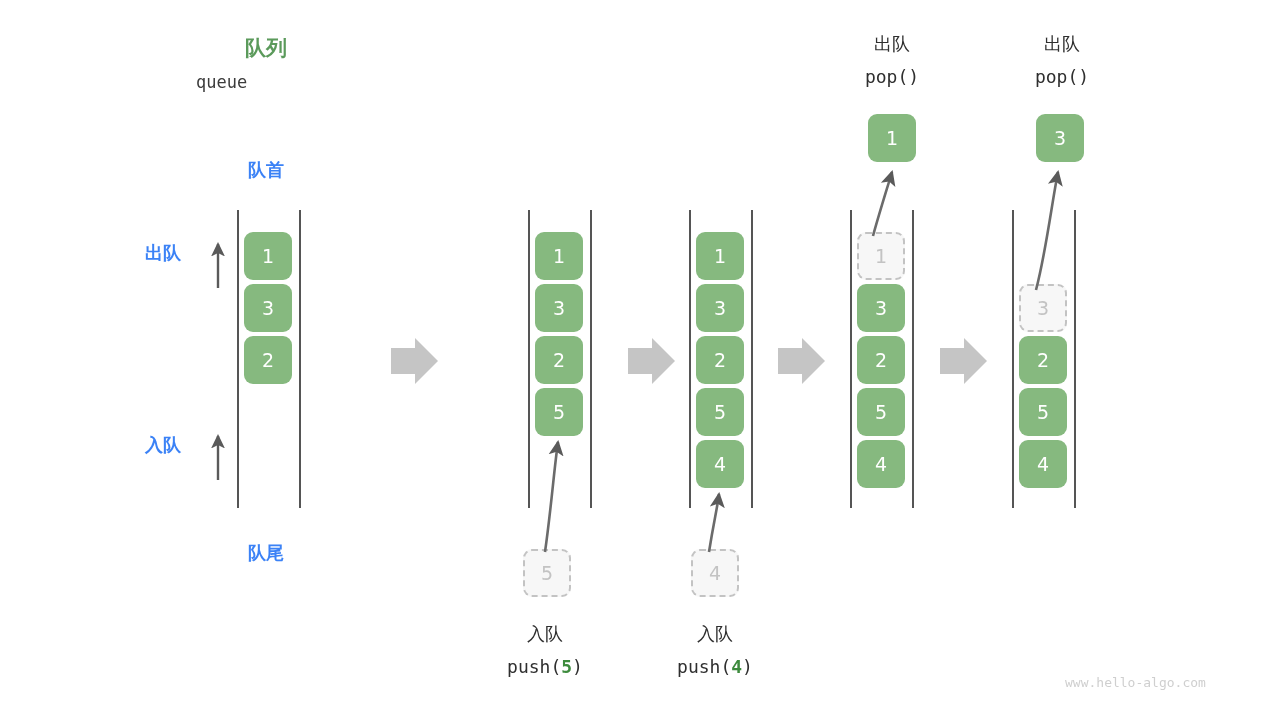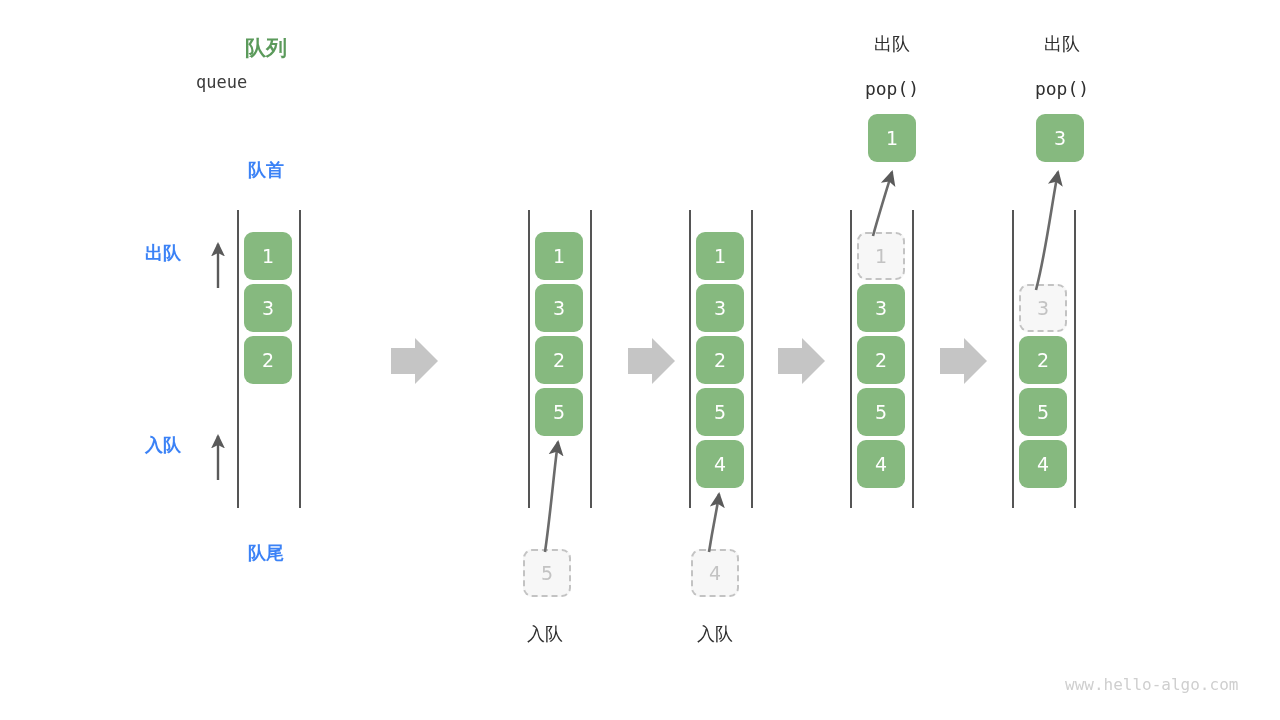--- a/index.html
+++ b/index.html
@@ -33,7 +33,7 @@
   }
   .op-mono{
     font-family:"DejaVu Sans Mono","Liberation Mono",monospace;
-    font-size:18px;color:#2f2f2f;text-align:center;white-space:nowrap;margin-top:12px;
+    font-size:18px;color:#2f2f2f;text-align:center;white-space:nowrap;
   }
   .watermark{
     font-family:"DejaVu Sans Mono","Liberation Mono",monospace;

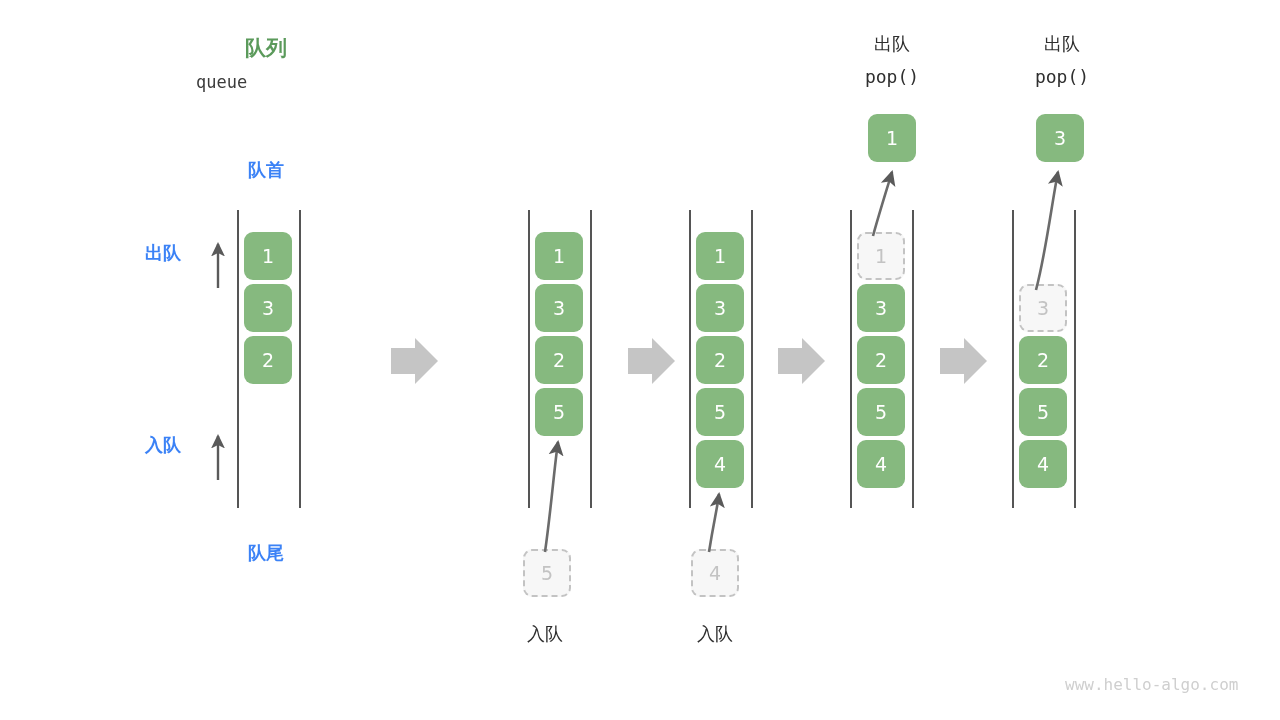--- a/index.html
+++ b/index.html
@@ -88,6 +88,7 @@
   <div class="abs cell" style="left:535px;top:388px;">5</div>
   <div class="abs cell ghost" style="left:523px;top:549px;">5</div>
   <div class="abs op-cn" style="left:455px;top:622px;width:180px;text-align:center;">入队</div>
+  <div class="abs op-mono" style="left:455px;top:656px;width:180px;text-align:center;"><span>push(</span><span class="hl" style="color:#3d8b3d;font-weight:bold;">5</span><span>)</span></div>
 
   <div class="abs rail" style="left:689px;top:210px;height:298px;"></div>
   <div class="abs rail" style="left:751px;top:210px;height:298px;"></div>

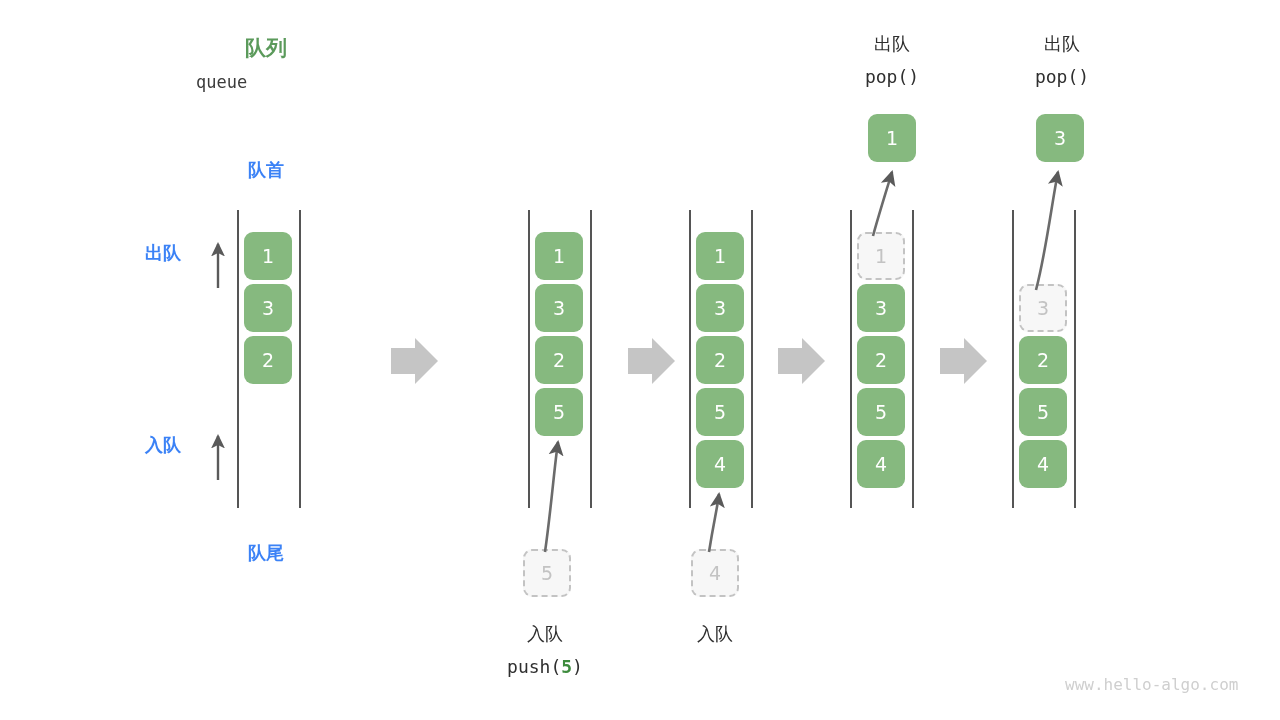--- a/index.html
+++ b/index.html
@@ -99,6 +99,7 @@
   <div class="abs cell" style="left:696px;top:440px;">4</div>
   <div class="abs cell ghost" style="left:691px;top:549px;">4</div>
   <div class="abs op-cn" style="left:625px;top:622px;width:180px;text-align:center;">入队</div>
+  <div class="abs op-mono" style="left:625px;top:656px;width:180px;text-align:center;"><span>push(</span><span style="color:#3d8b3d;font-weight:bold;">4</span><span>)</span></div>
 
   <div class="abs op-cn" style="left:802px;top:32px;width:180px;text-align:center;">出队</div>
   <div class="abs op-mono" style="left:802px;top:66px;width:180px;text-align:center;">pop()</div>

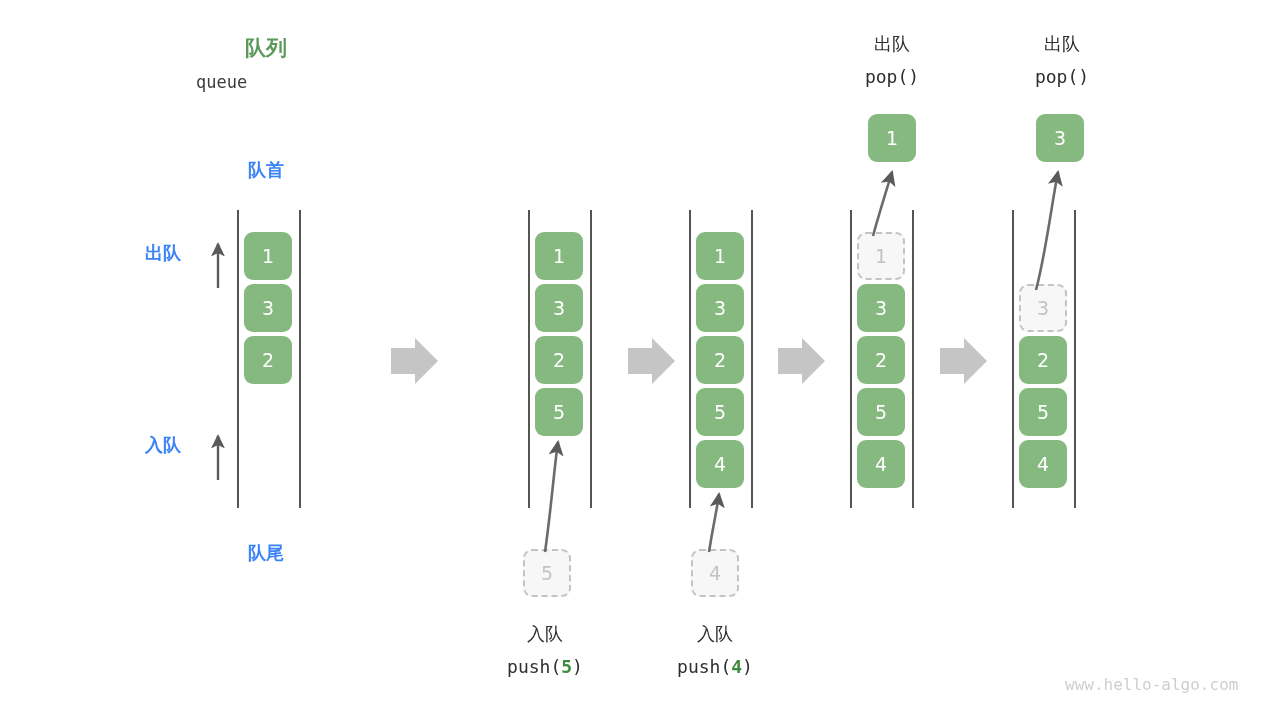--- a/index.html
+++ b/index.html
@@ -37,7 +37,7 @@
   }
   .watermark{
     font-family:"DejaVu Sans Mono","Liberation Mono",monospace;
-    font-size:16px;color:#cfcfcf;white-space:nowrap;
+    font-size:13px;color:#cfcfcf;white-space:nowrap;
   }
 
   

